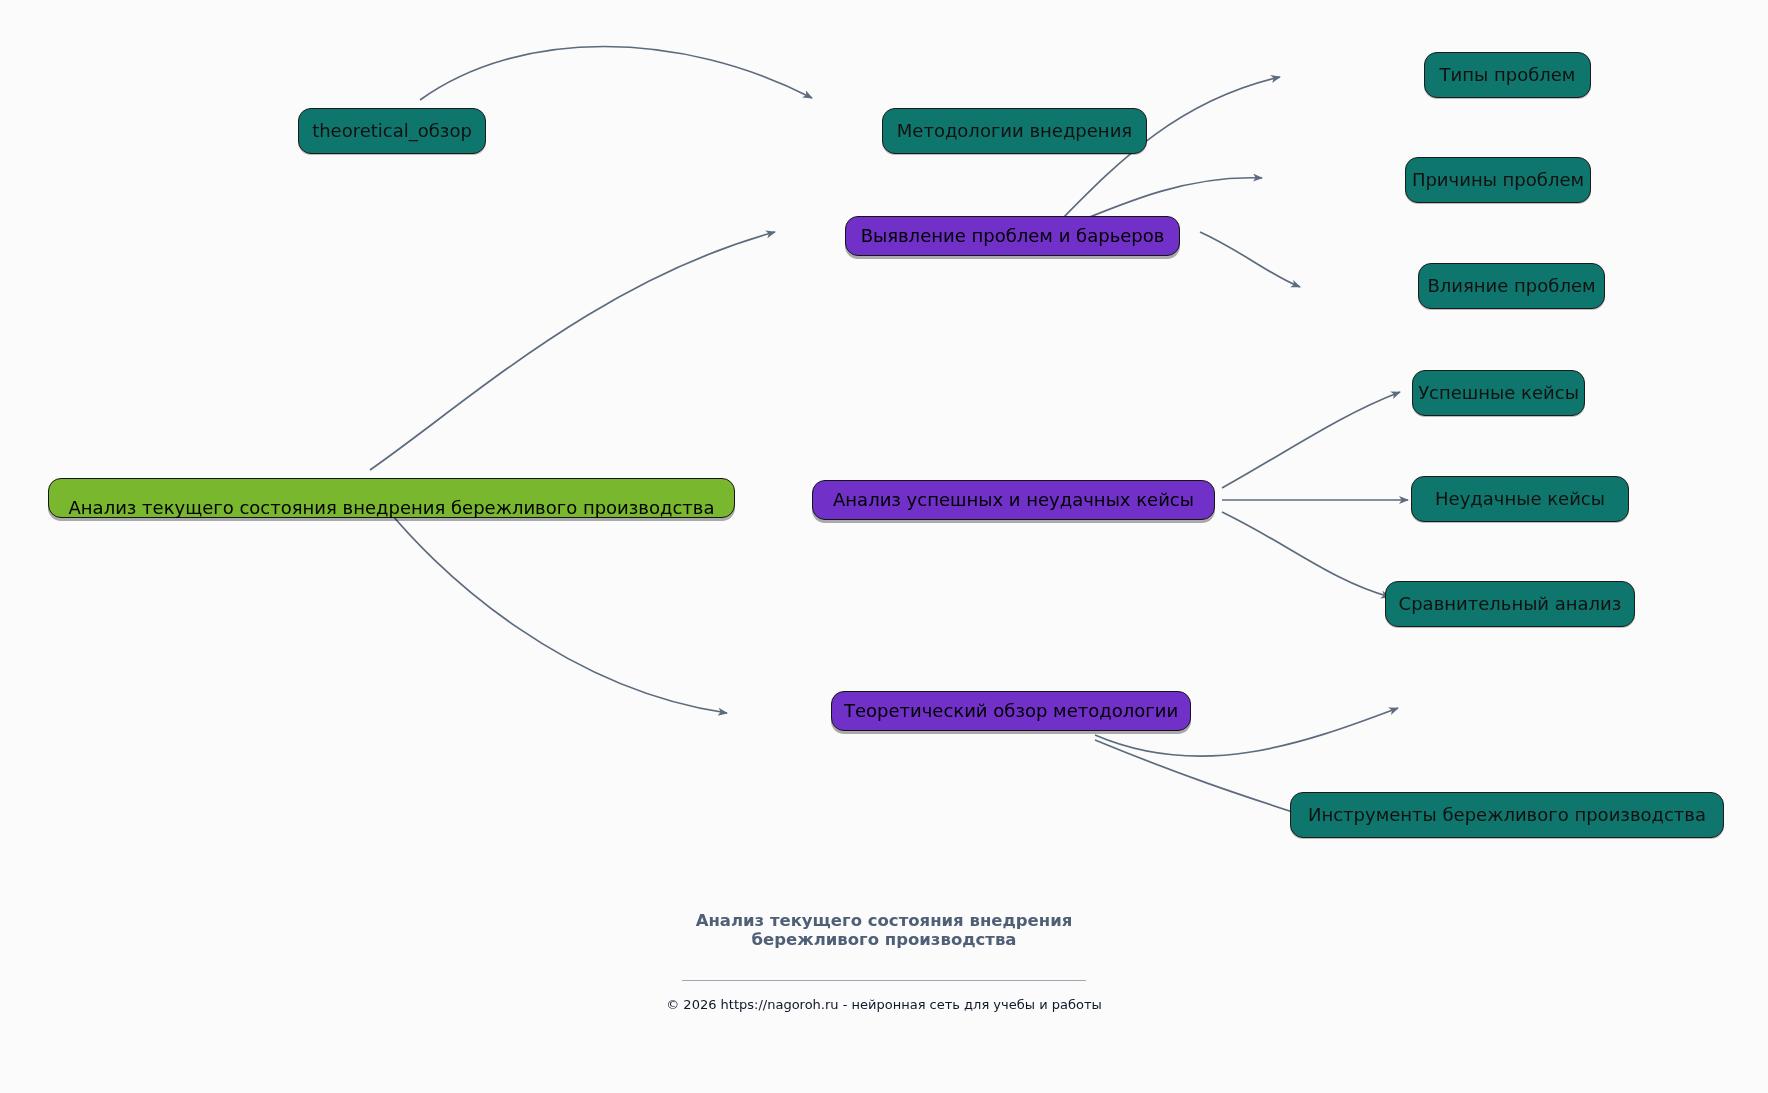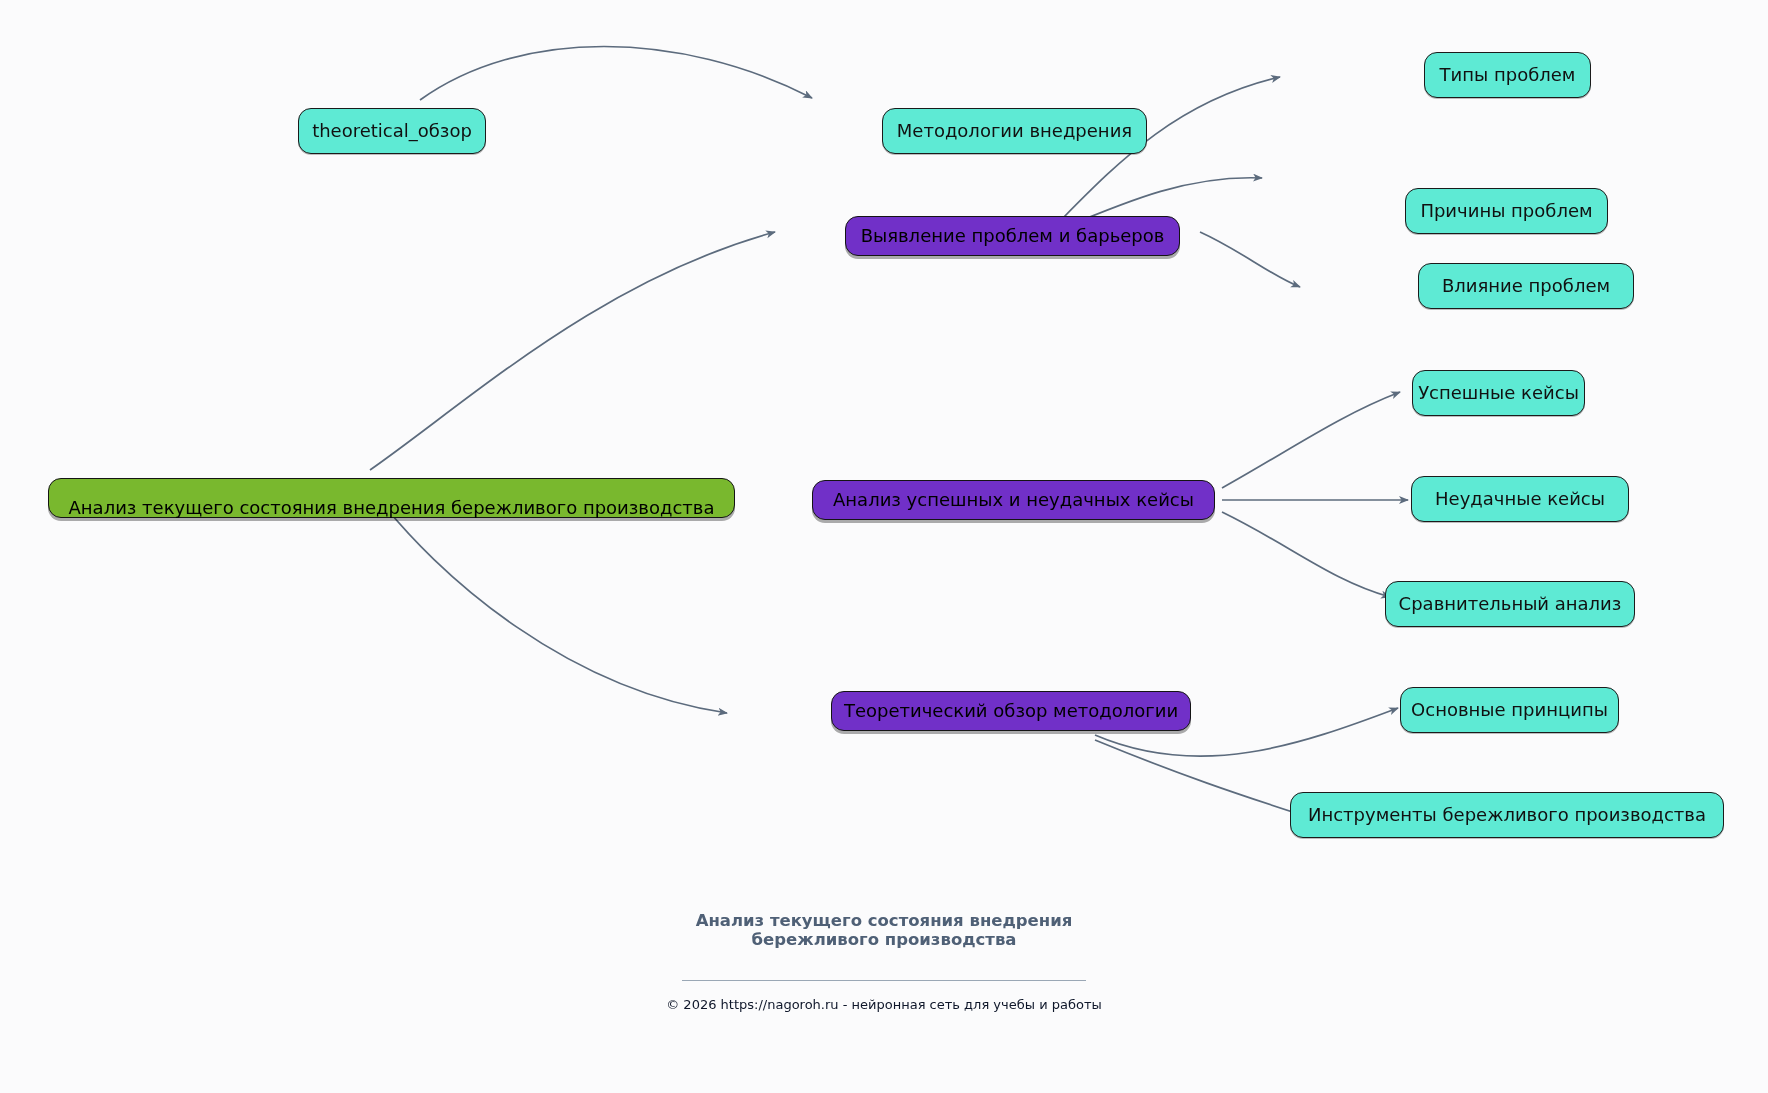--- a/index.html
+++ b/index.html
@@ -24,7 +24,7 @@
     line-height:1;
   }
   .node.leaf{
-    background:#5eead4;
+    background:#0f766e;
     border:1.6px solid #1b1b1b;
     box-shadow:0 1px 0 rgba(0,0,0,0.25);
   }

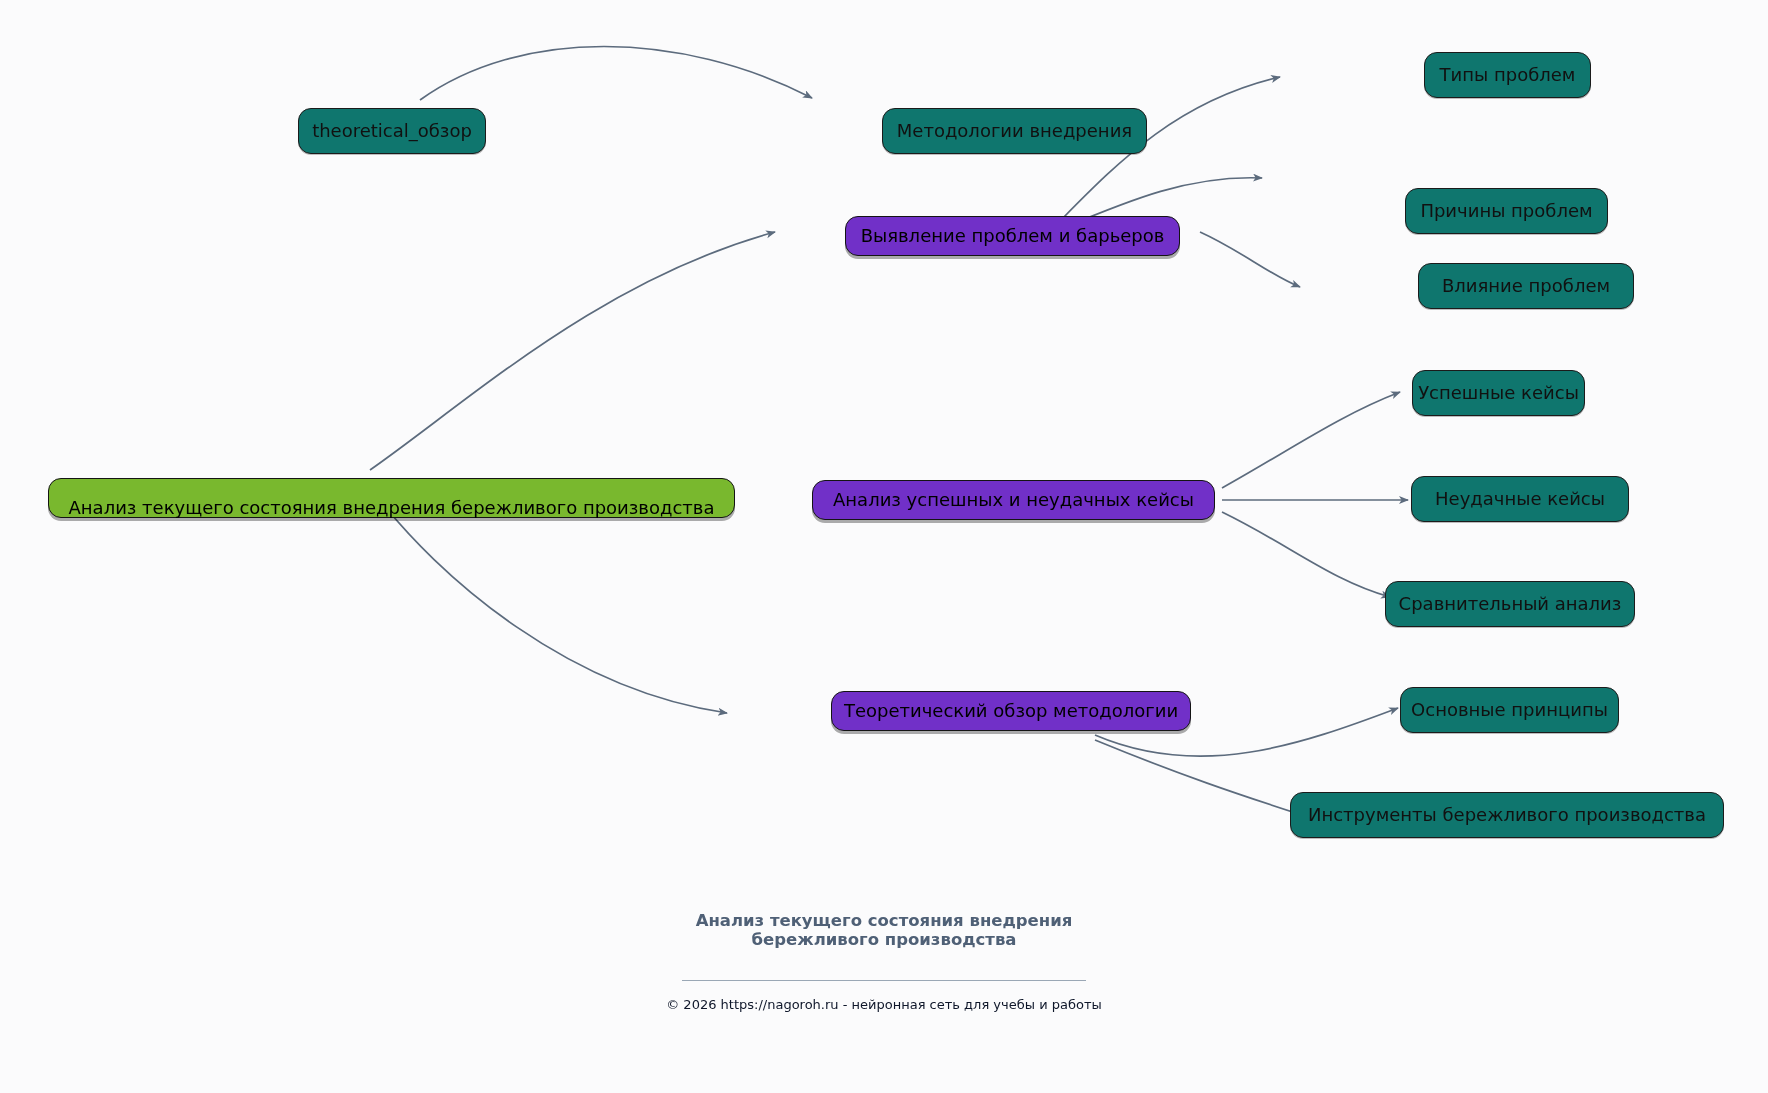--- a/index.html
+++ b/index.html
@@ -119,7 +119,7 @@
   <div class="node leaf" style="left:1424px;top:52px;width:167px;height:46px;">
     <span>Типы проблем</span>
   </div>
-  <div class="node leaf" style="left:1405px;top:157px;width:203px;height:46px;margin-top:31px;">
+  <div class="node leaf" style="left:1405px;top:157px;width:186px;height:46px;">
     <span>Причины проблем</span>
   </div>
   <div class="node leaf" style="left:1418px;top:263px;width:216px;height:46px;">

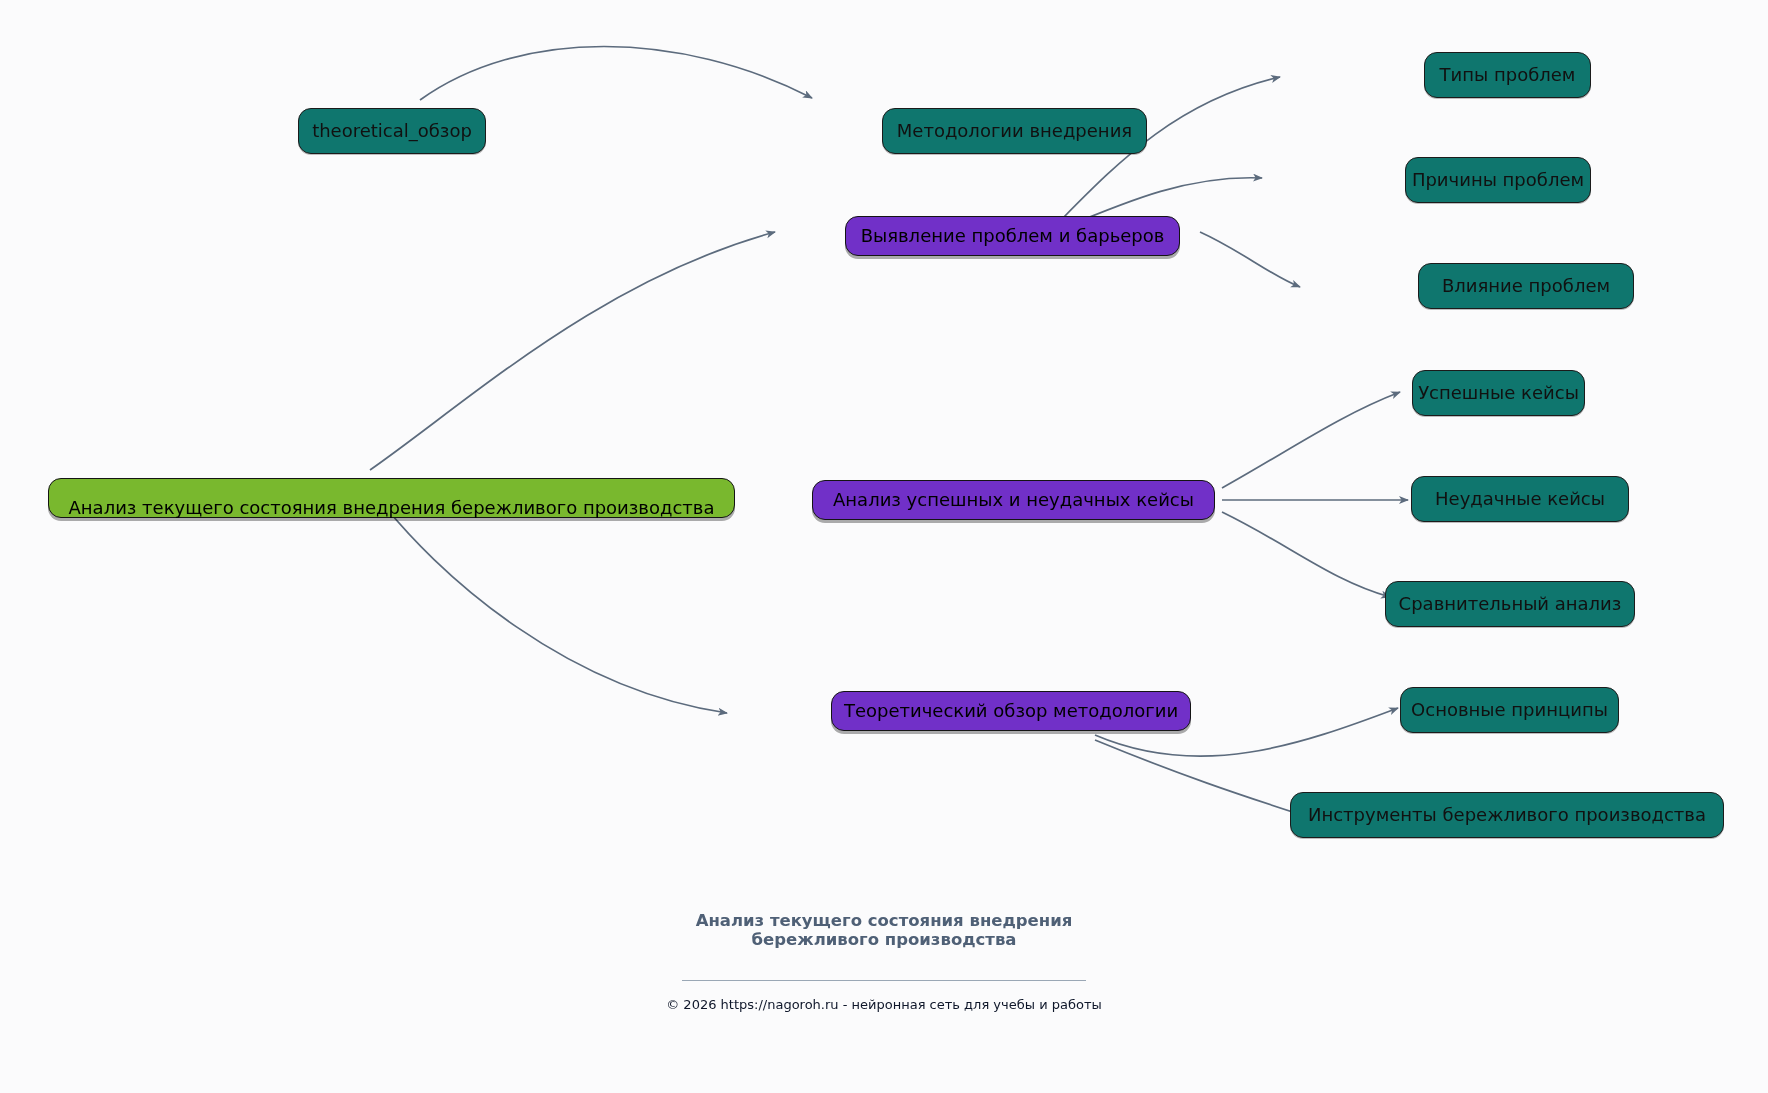--- a/index.html
+++ b/index.html
@@ -122,7 +122,7 @@
   <div class="node leaf" style="left:1405px;top:157px;width:186px;height:46px;">
     <span>Причины проблем</span>
   </div>
-  <div class="node leaf" style="left:1418px;top:263px;width:216px;height:46px;">
+  <div class="node leaf" style="left:1418px;top:263px;width:187px;height:46px;">
     <span>Влияние проблем</span>
   </div>
 

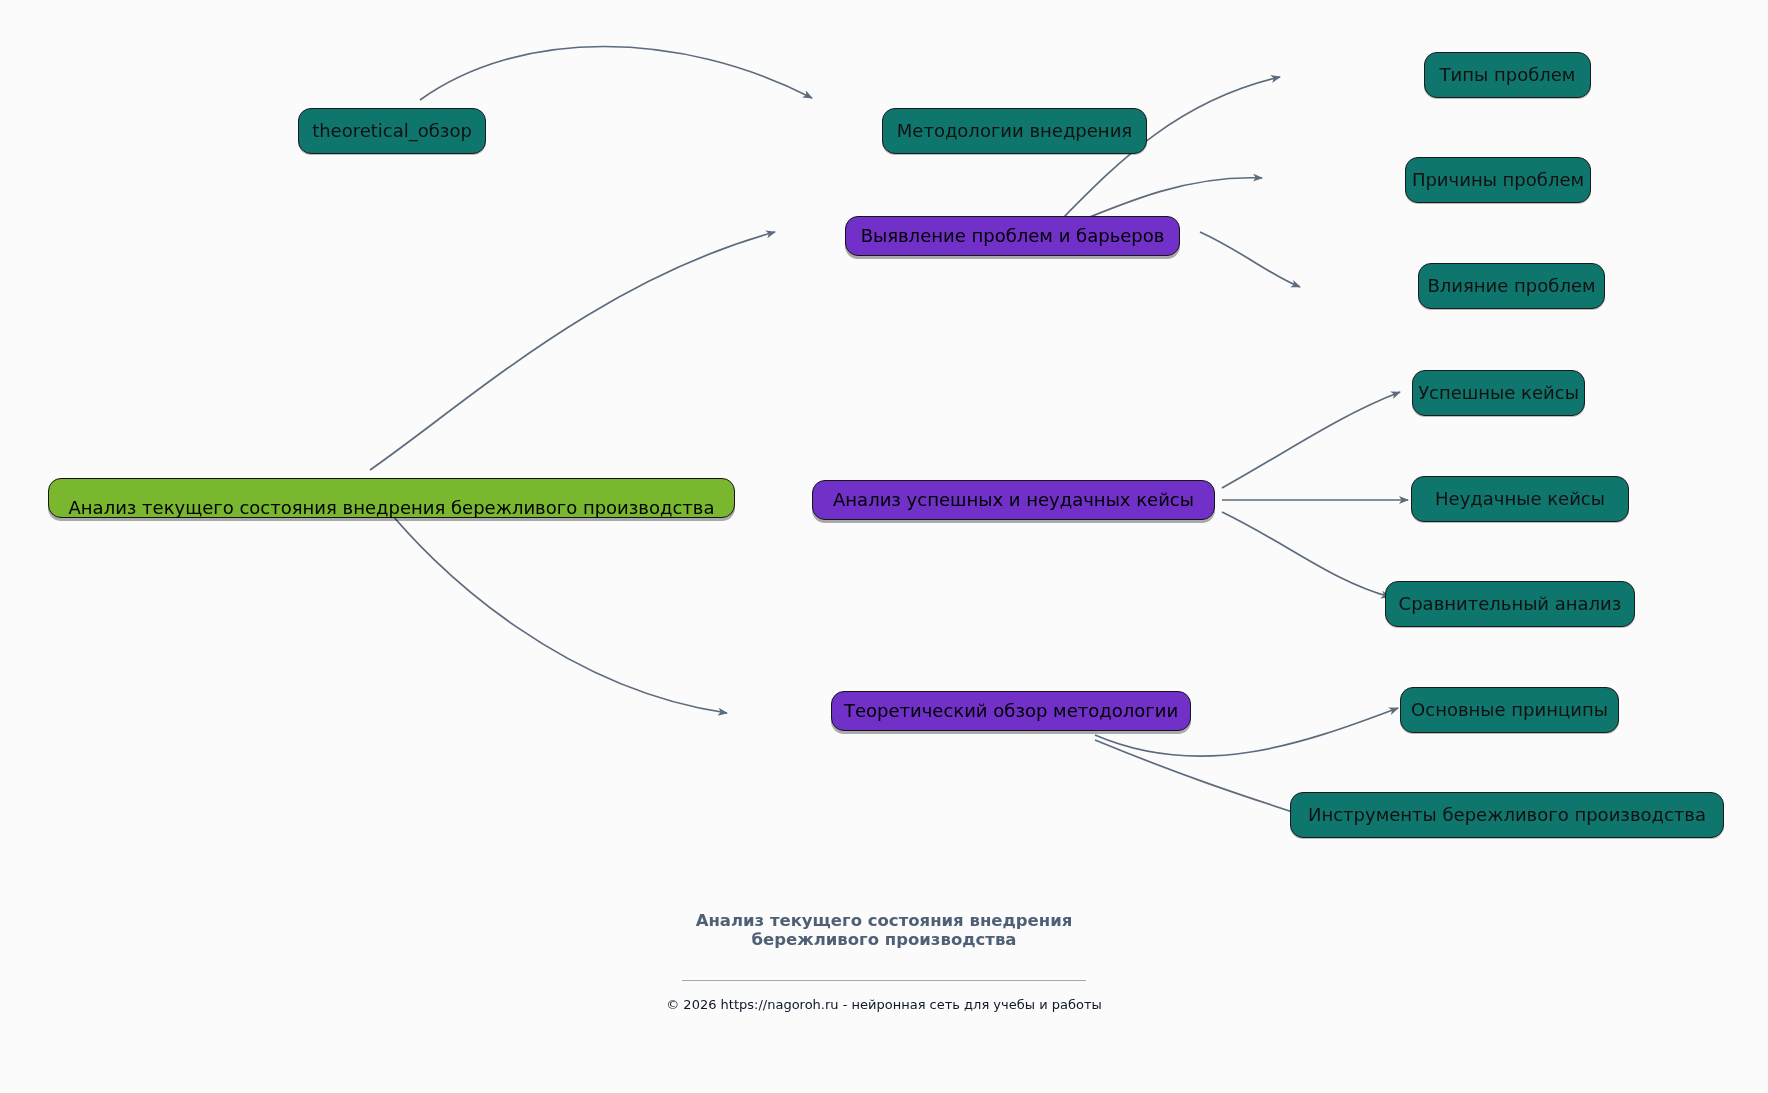--- a/index.html
+++ b/index.html
@@ -142,9 +142,6 @@
   <div class="node branch" style="left:831px;top:691px;width:360px;height:40px;">
     <span>Теоретический обзор методологии</span>
   </div>
-  <div class="node leaf" style="left:1400px;top:687px;width:219px;height:46px;">
-    <span>Основные принципы</span>
-  </div>
   <div class="node leaf" style="left:1290px;top:792px;width:434px;height:46px;">
     <span>Инструменты бережливого производства</span>
   </div>

